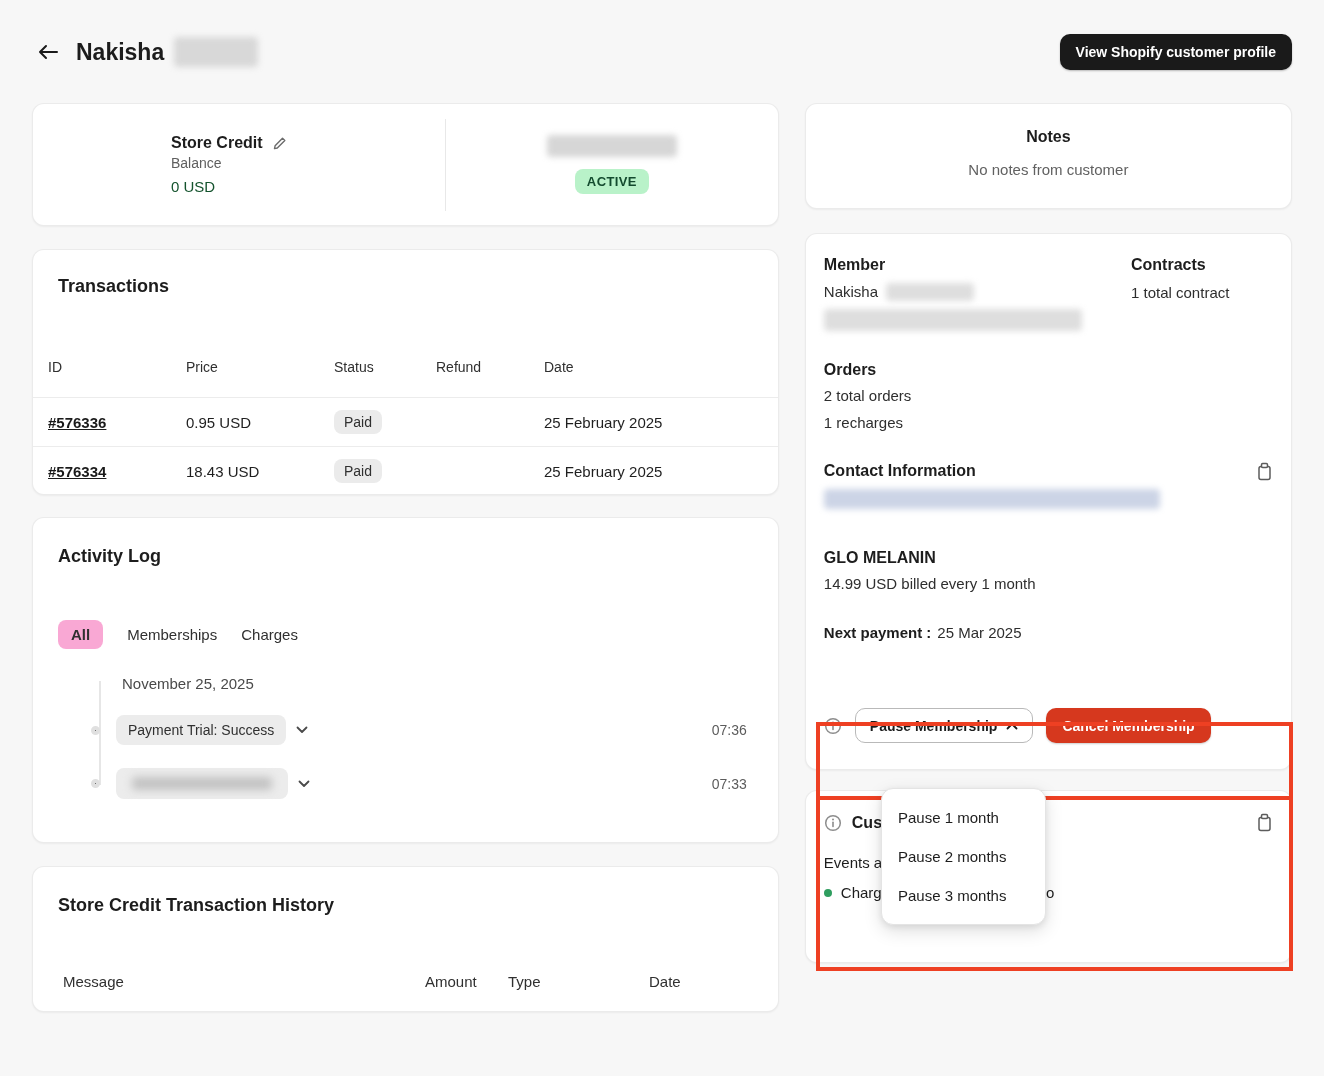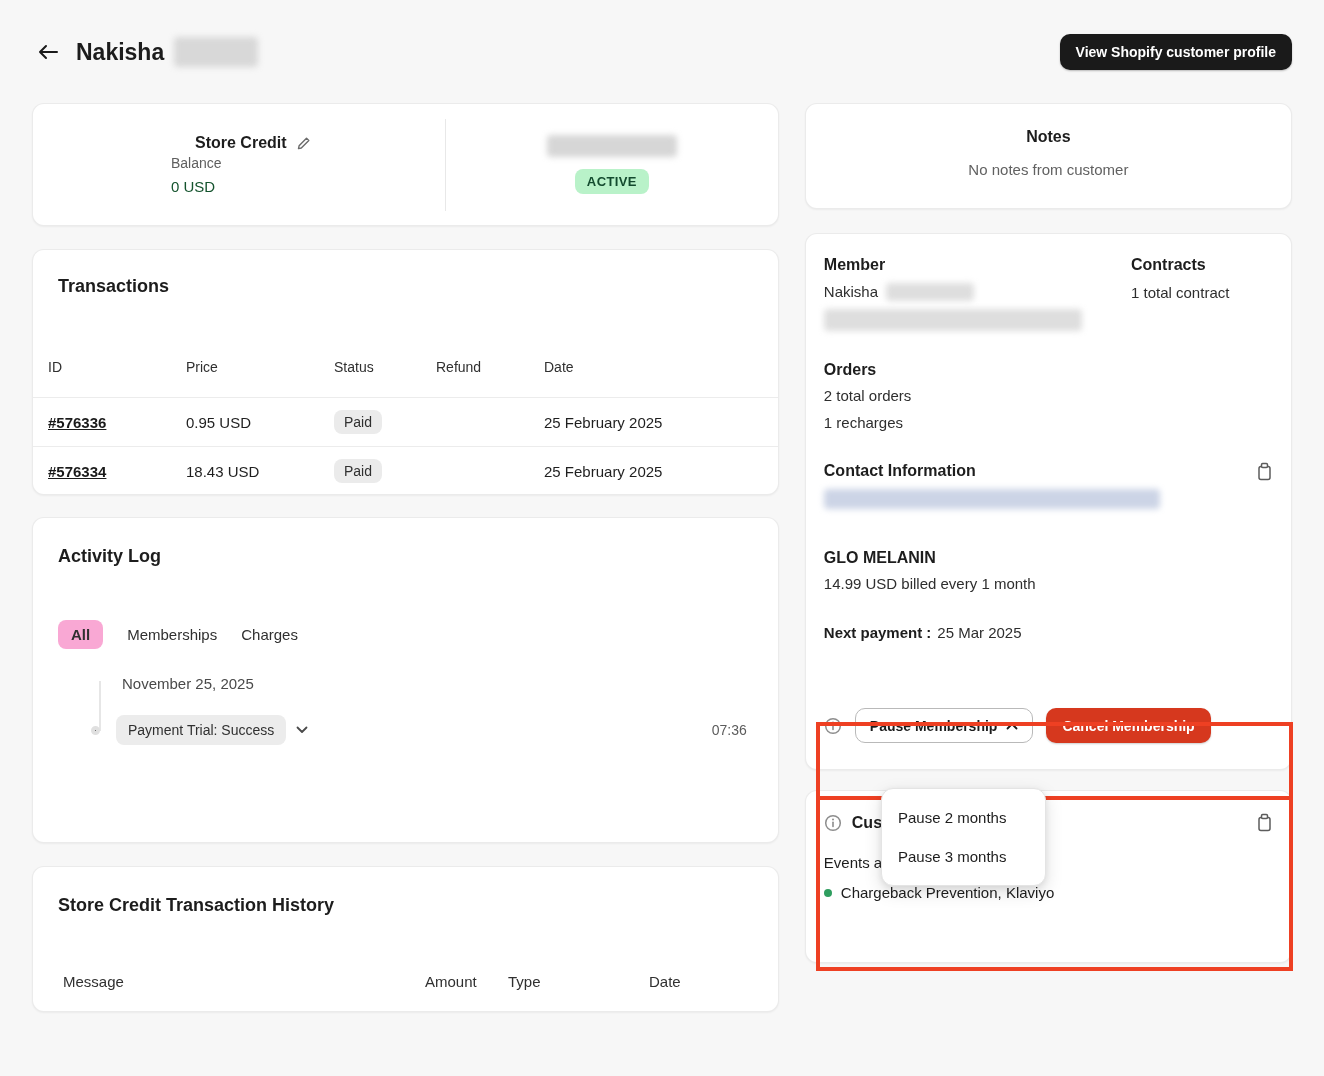--- a/index.html
+++ b/index.html
@@ -38,7 +38,7 @@
   .sc-card { height:123px; margin-bottom:23px; display:flex; align-items:center; }
   .sc-left { width:412px; padding-left:138px; }
   .sc-divider { width:1px; height:92px; background:#e8e8e8; }
-  .sc-title { font-size:16px; font-weight:700; display:flex; gap:9px;margin-left:24px; }
+  .sc-title { font-size:16px; font-weight:700; display:flex; gap:9px; }
   .sc-sub { font-size:14px; color:#5f5f5f; margin-top:3px; }
   .sc-amount { font-size:15px; color:#14532d; margin-top:7px; }
   .sc-right { flex:1; display:flex; flex-direction:column; align-items:center; }

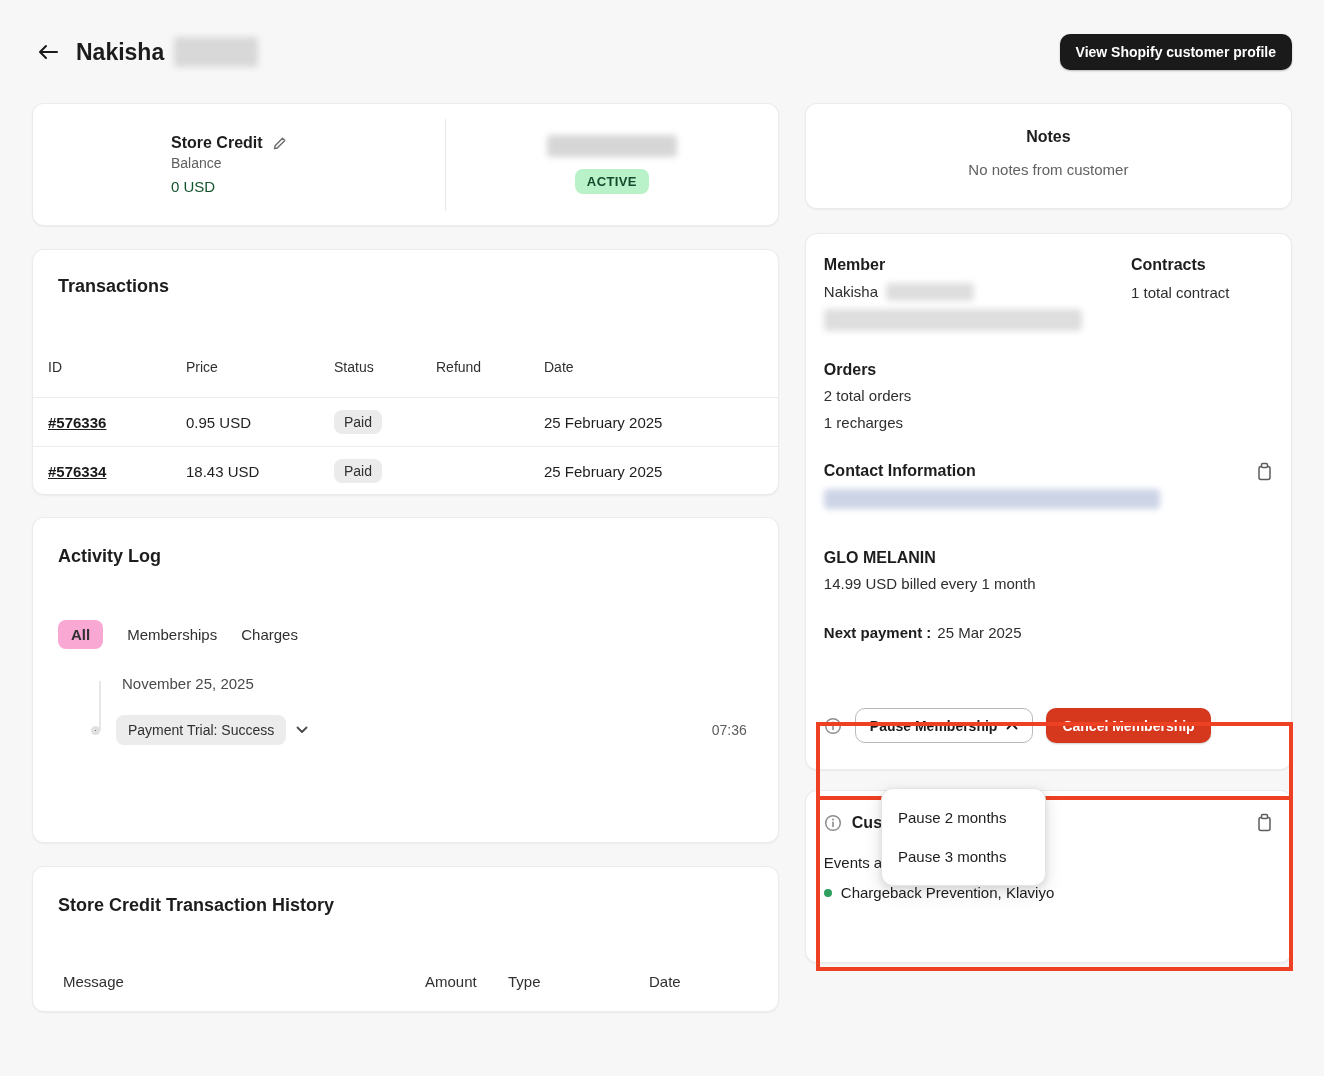--- a/index.html
+++ b/index.html
@@ -242,6 +242,18 @@
             </span>
             <span class="tl-time">07:36</span>
           </div>
+          <div class="tl-row">
+            <span class="tl-dot"></span>
+            <span class="tl-pill tl-pill-redact">
+                <span class="redact"></span>
+              </span>
+            <span class="tl-chevron icon">
+              <svg width="12" height="8" viewBox="0 0 12 8">
+                  <path d="M1.5 1.5 L6 6 L10.5 1.5" stroke="#4a4a4a" stroke-width="1.8" fill="none" stroke-linecap="round" stroke-linejoin="round"></path>
+                </svg>
+            </span>
+            <span class="tl-time">07:33</span>
+          </div>
         </div>
       </div>
 

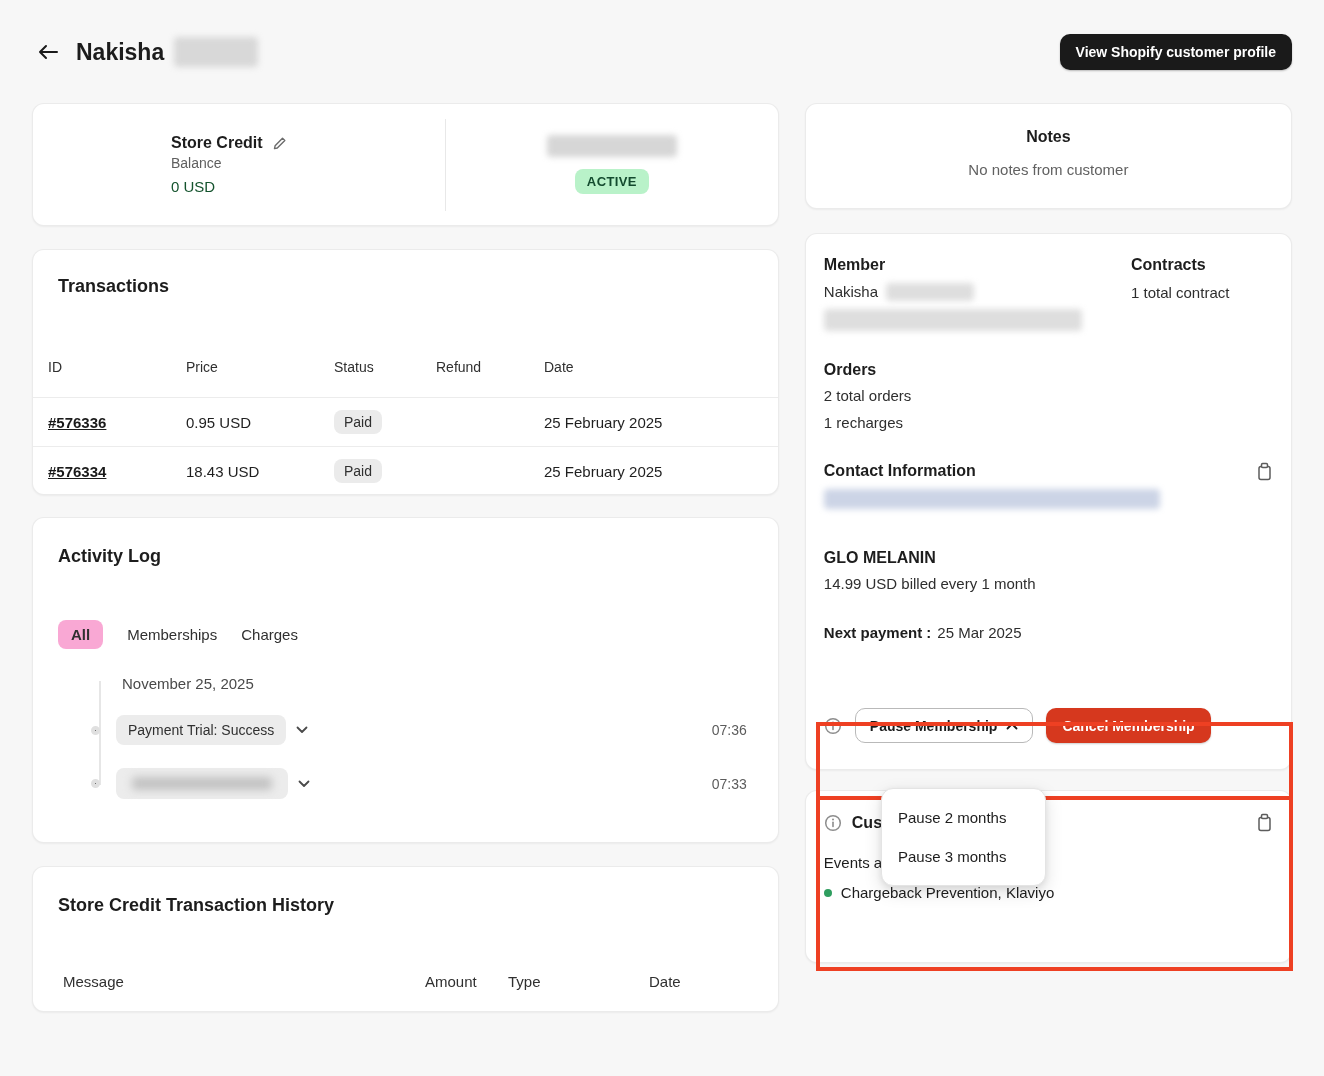--- a/index.html
+++ b/index.html
@@ -371,6 +371,7 @@
   <div class="anno anno-bottom"></div>
 
   <div class="dropdown">
+    <div class="item">Pause 1 month</div>
     <div class="item">Pause 2 months</div>
     <div class="item">Pause 3 months</div>
   </div>

